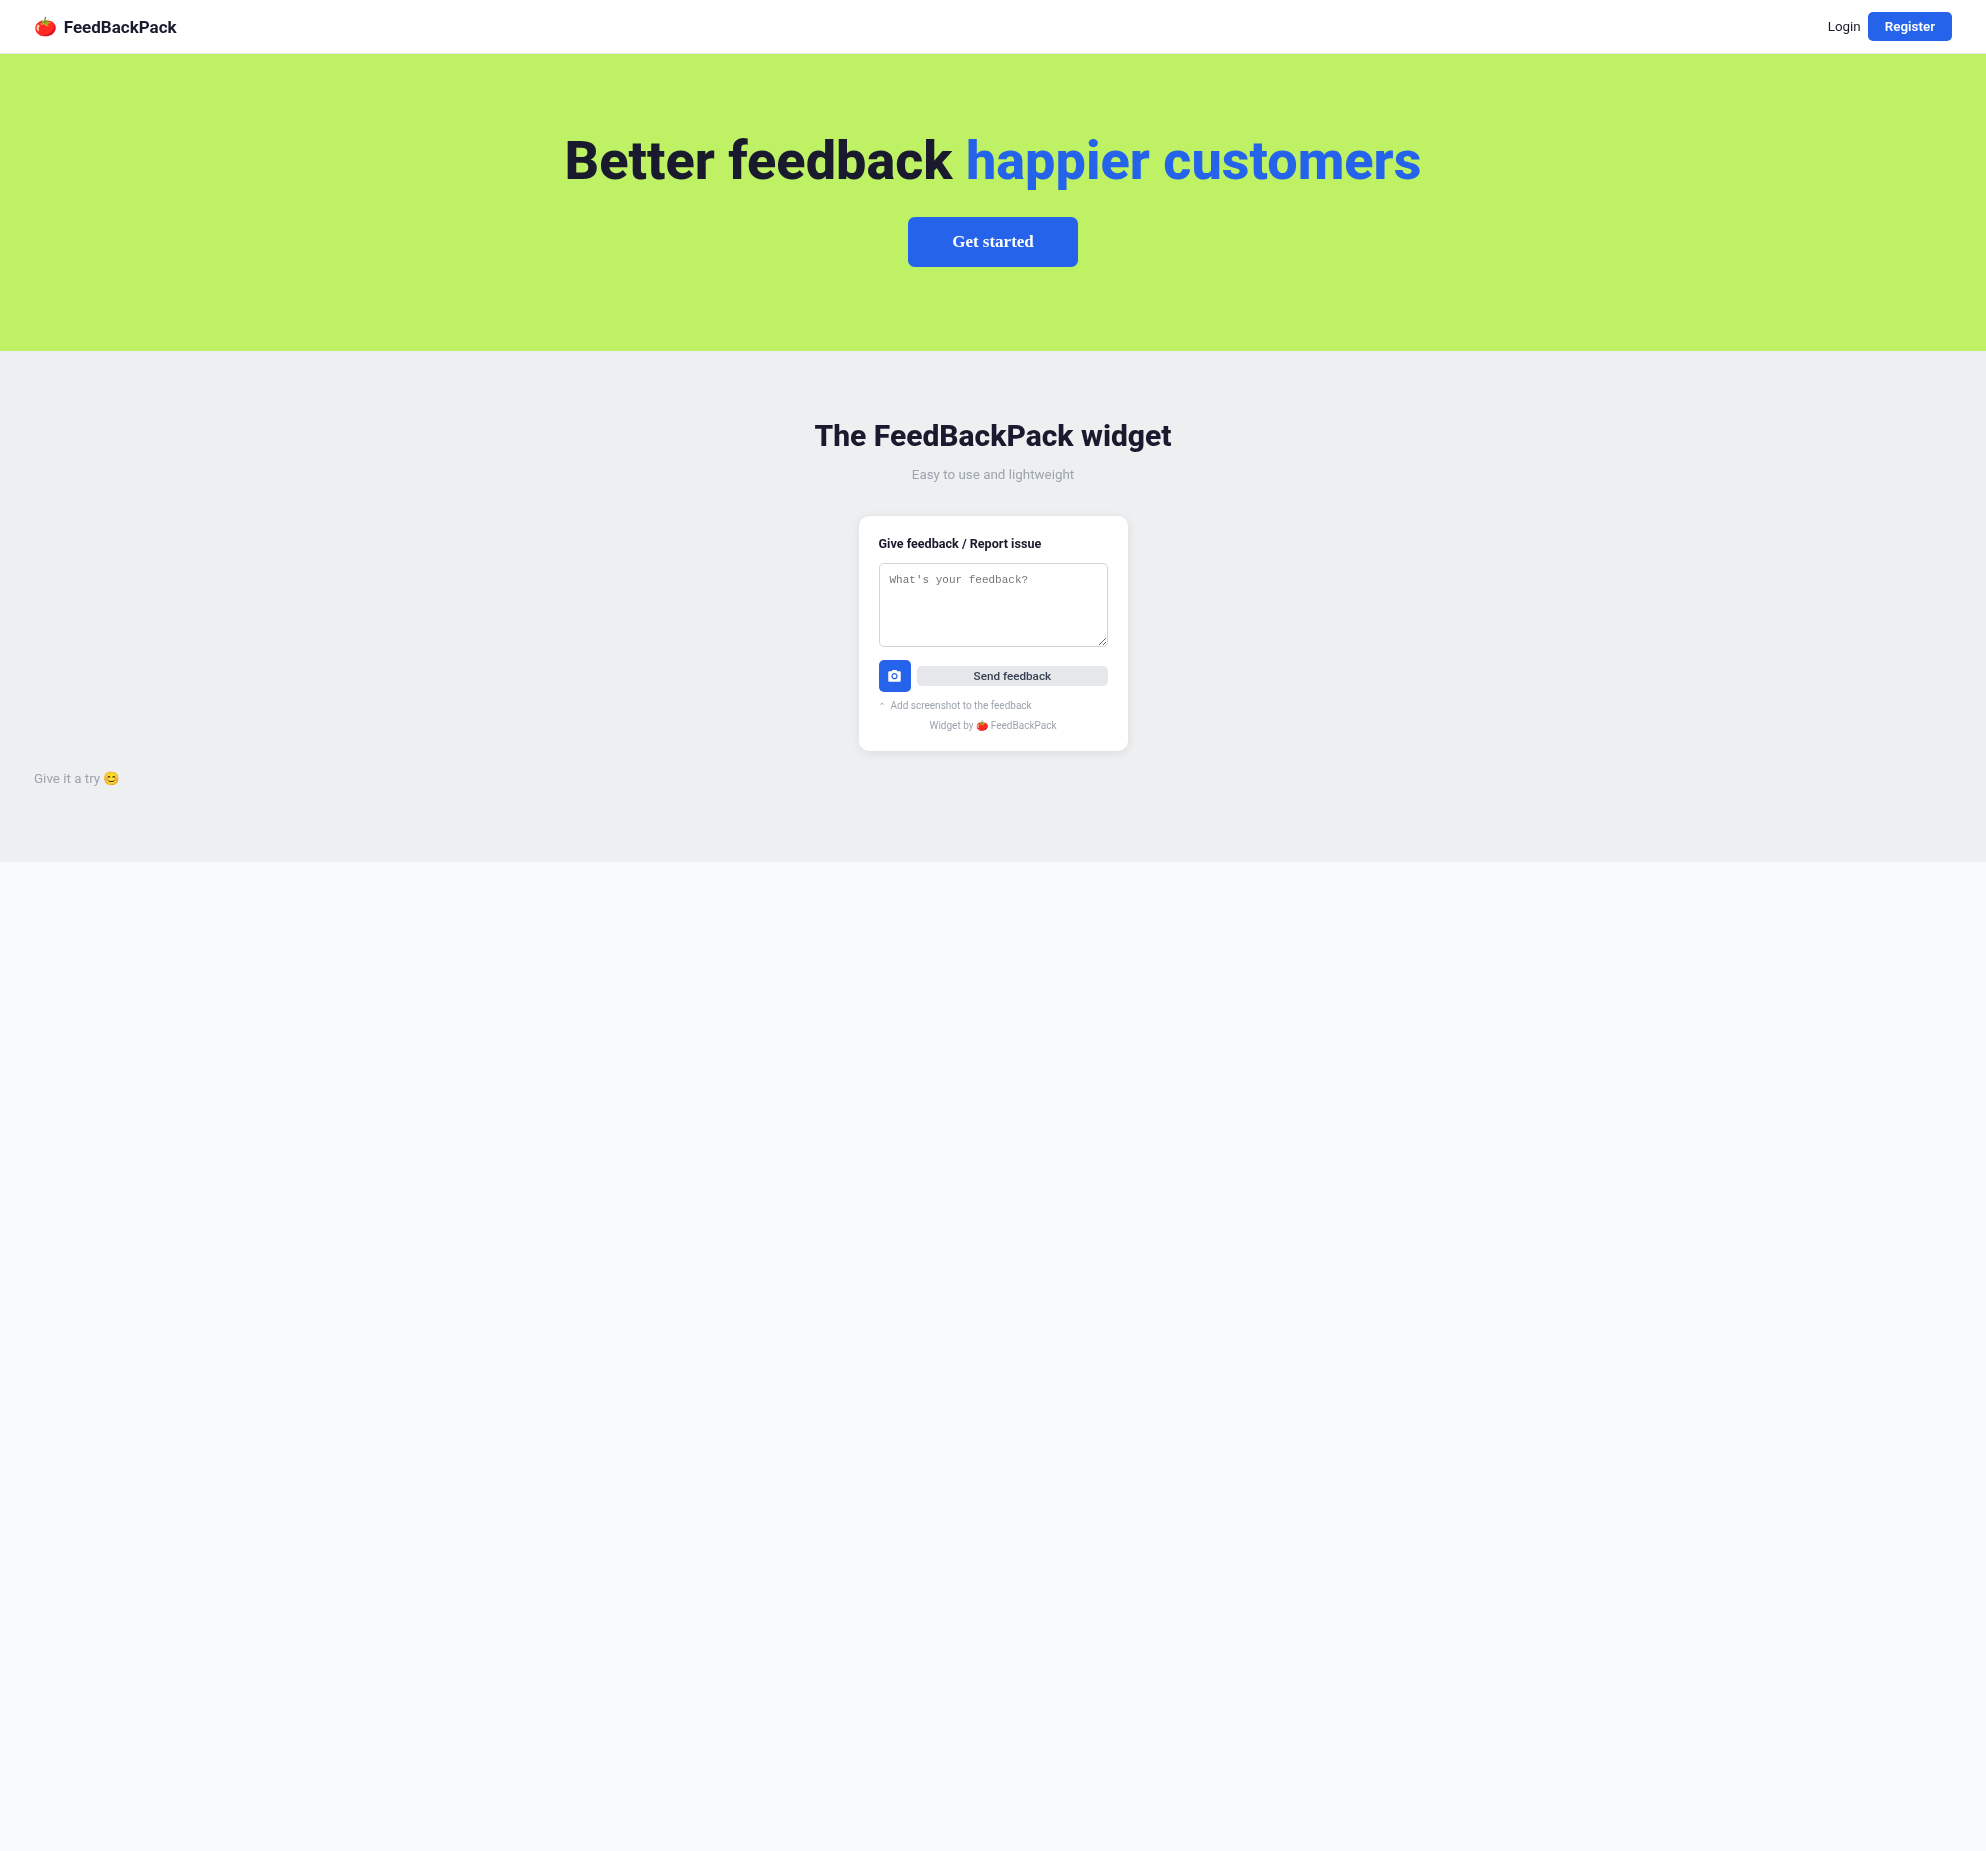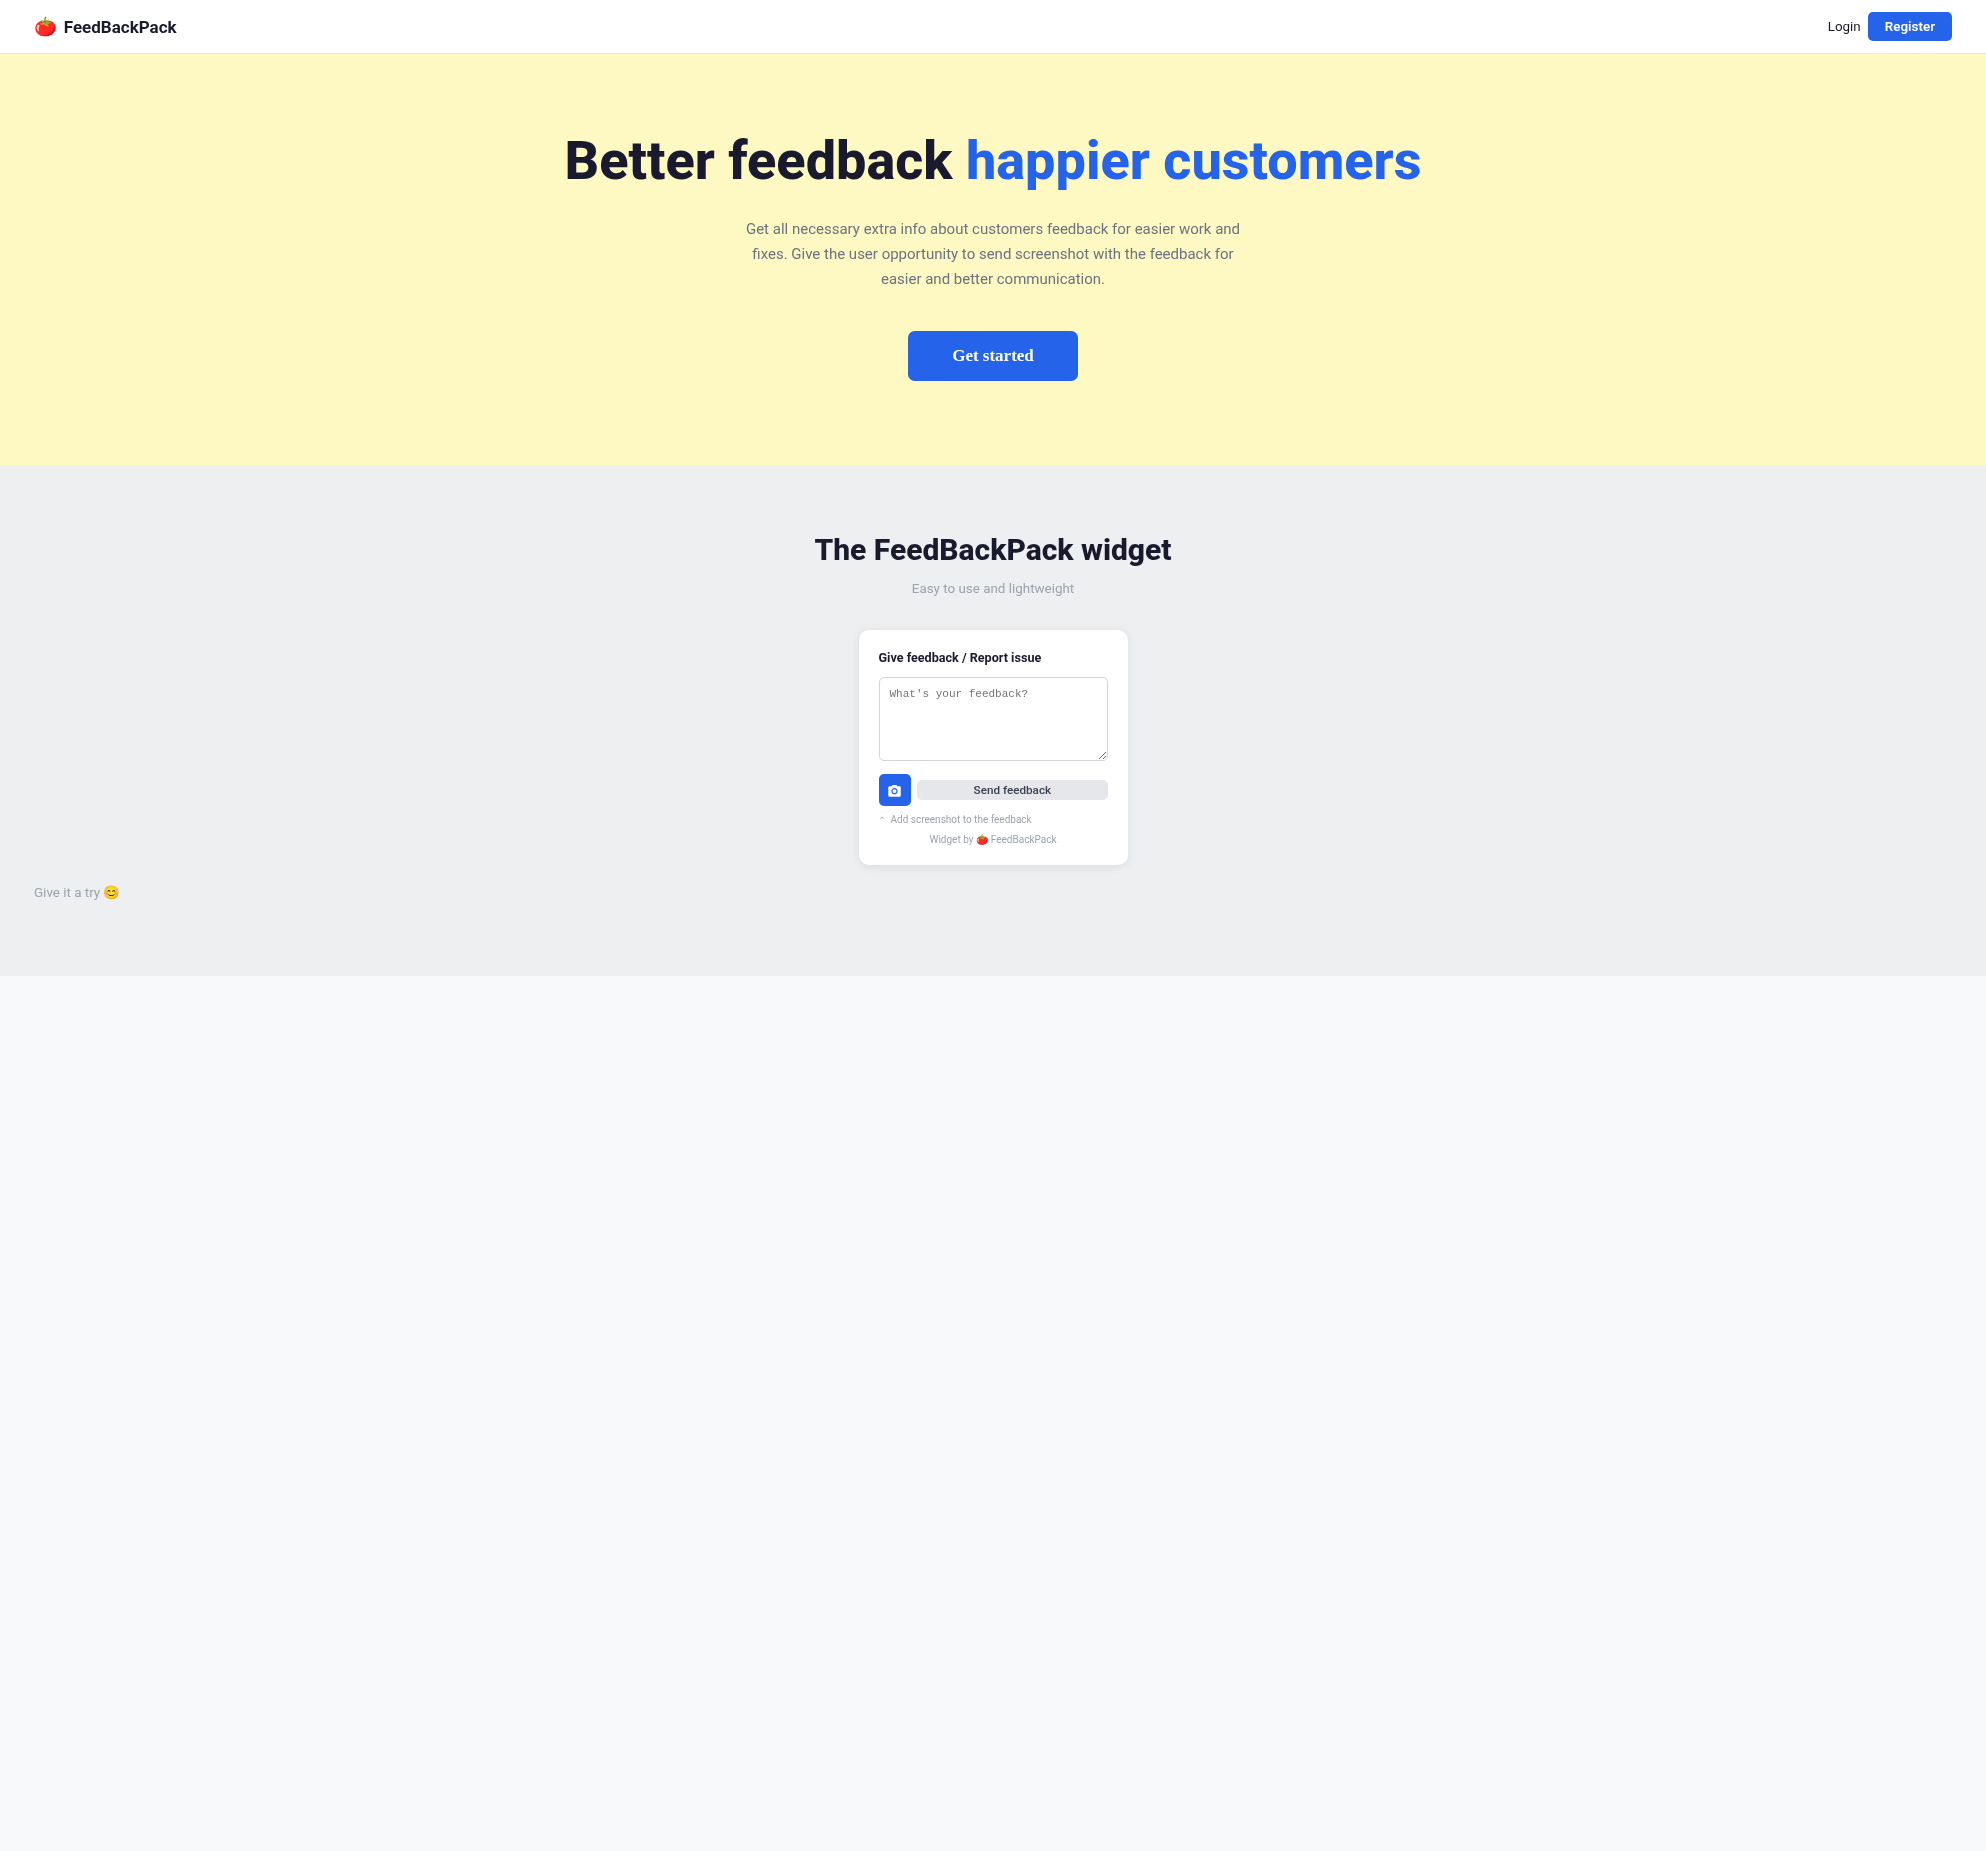--- a/index.html
+++ b/index.html
@@ -70,7 +70,7 @@
 
     
     .hero-section {
-      background: #fef9c3;
+      background: #bef264;
       padding: 76px 34px 84px;
       text-align: center;
     }

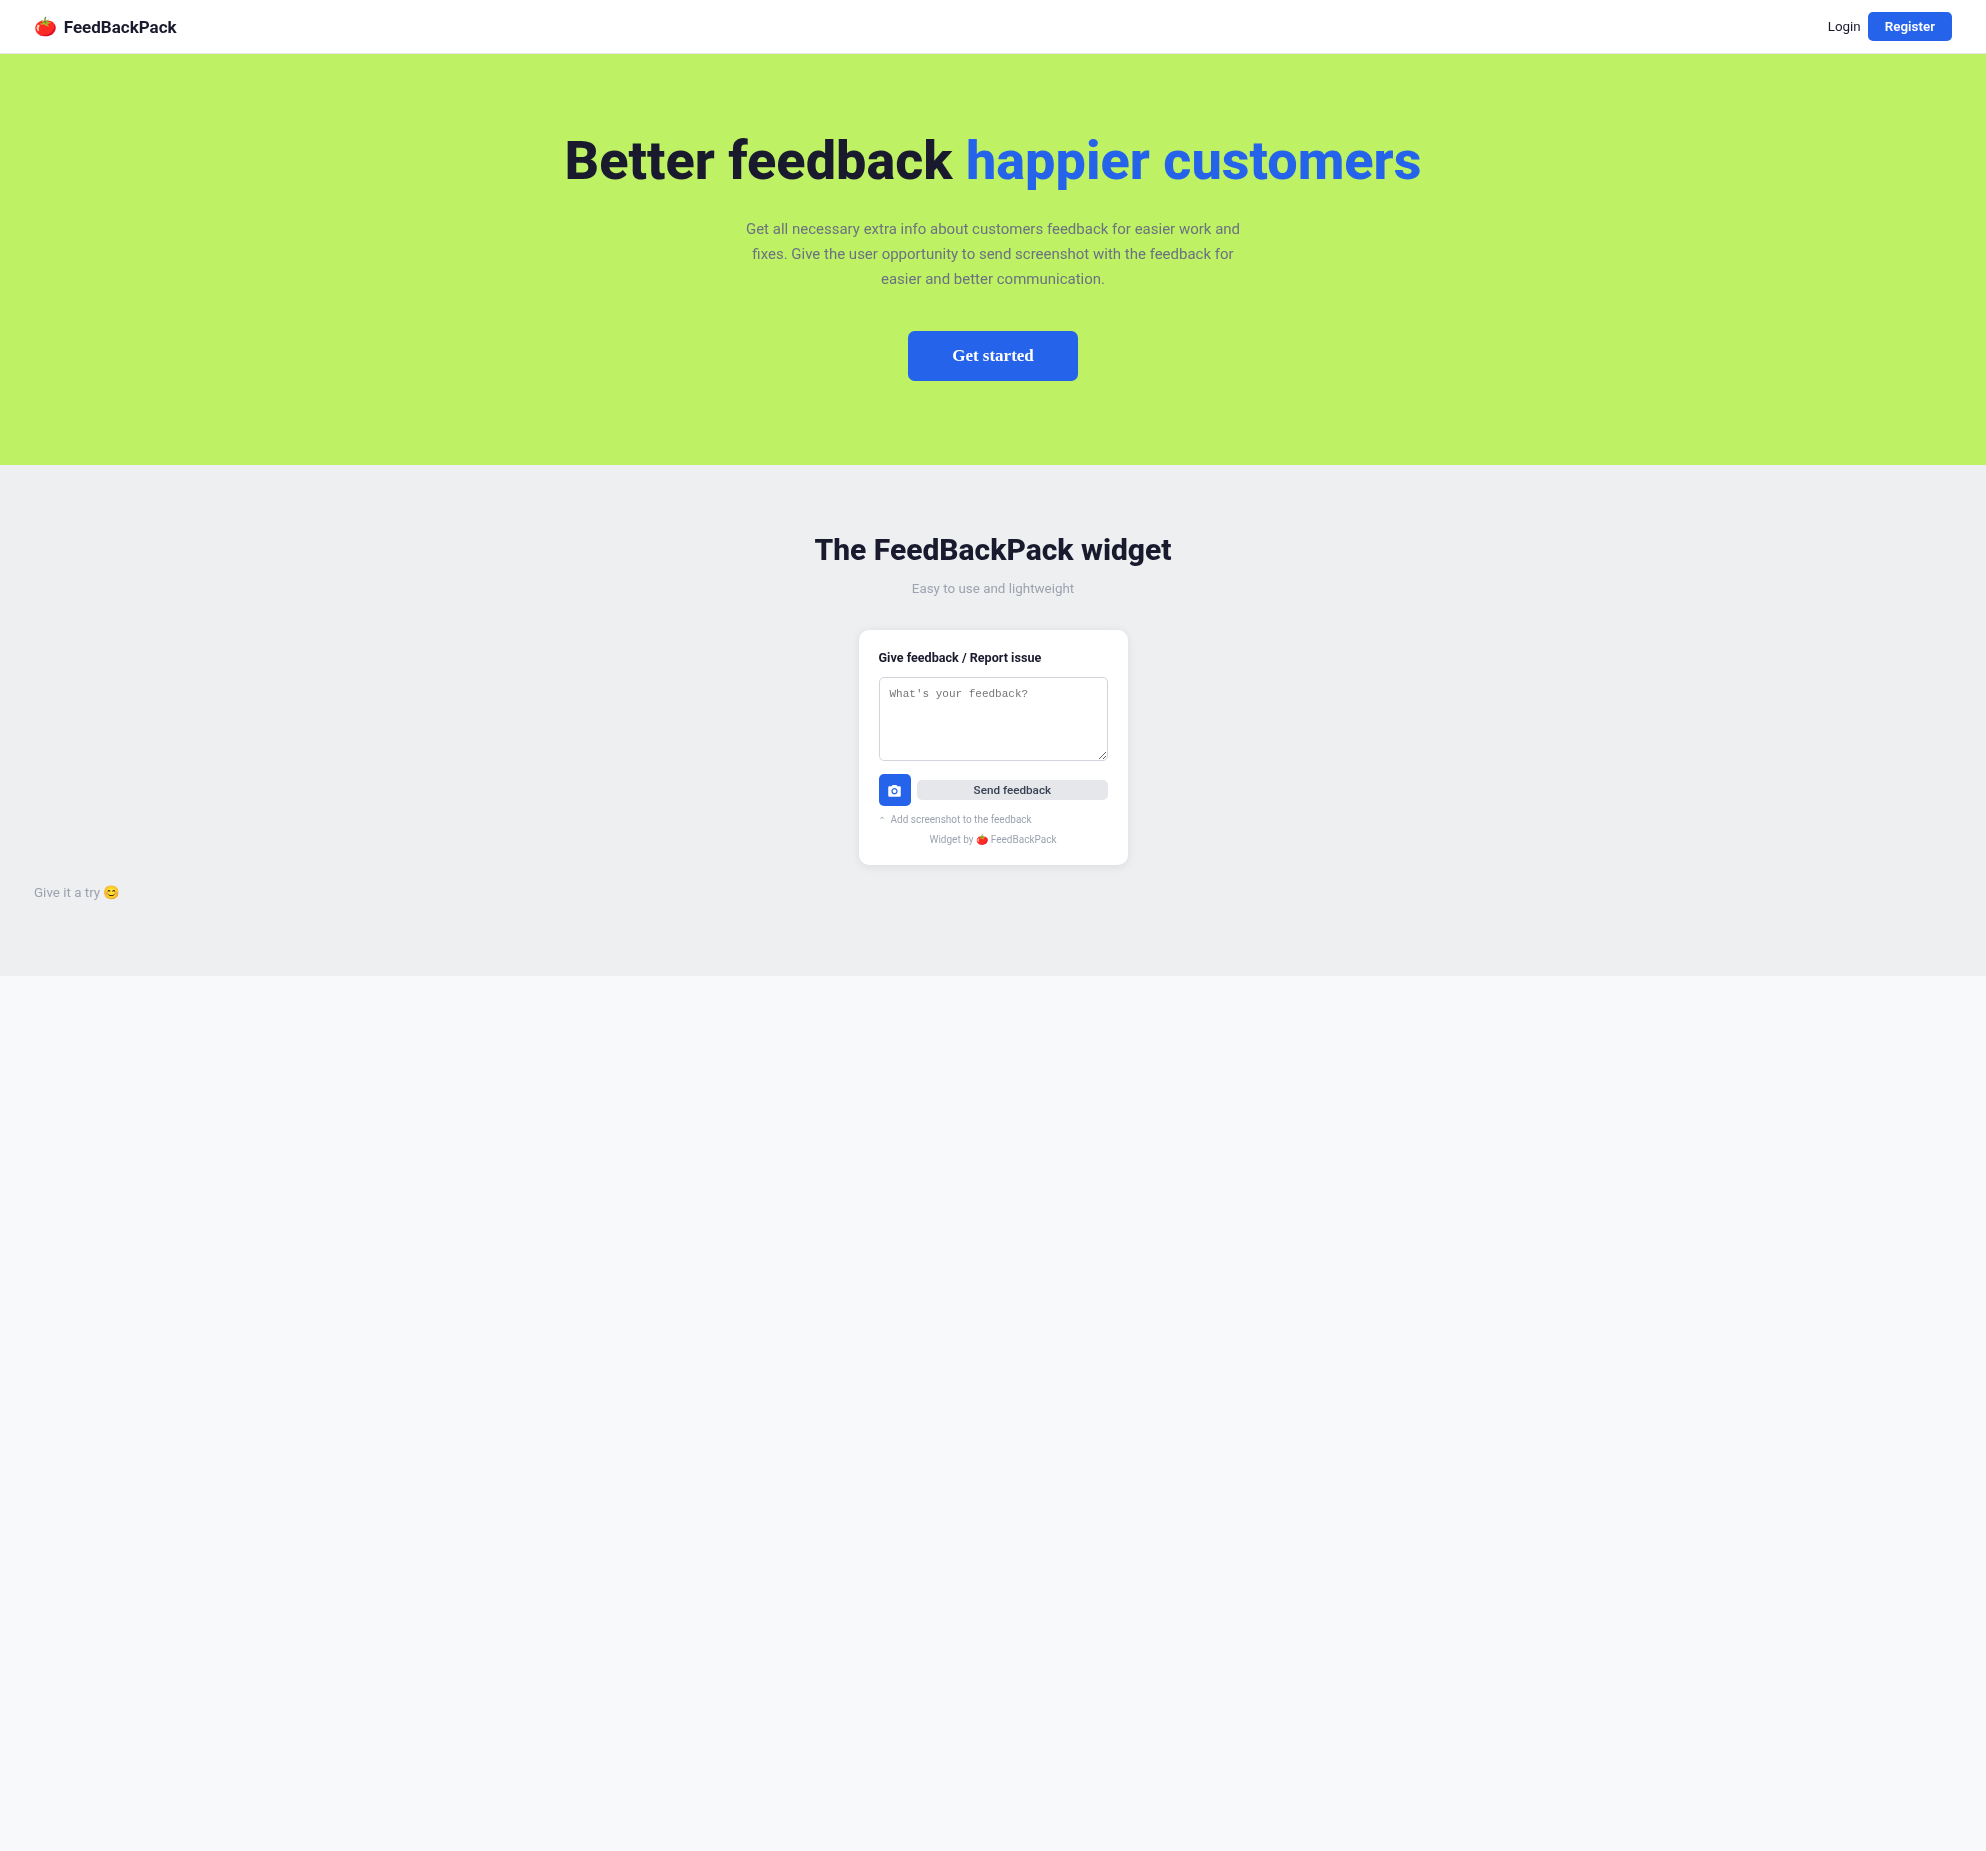--- a/index.html
+++ b/index.html
@@ -253,7 +253,6 @@
   <h1 class="hero-title">
     <span>Better feedback </span><span class="hero-title-blue">happier customers</span>
   </h1>
-  <p class="hero-subtitle">Get all necessary extra info about customers feedback for easier work and fixes. Give the user opportunity to send screenshot with the feedback for easier and better communication.</p>
   <button class="get-started-button">Get started</button>
 </section>
 

